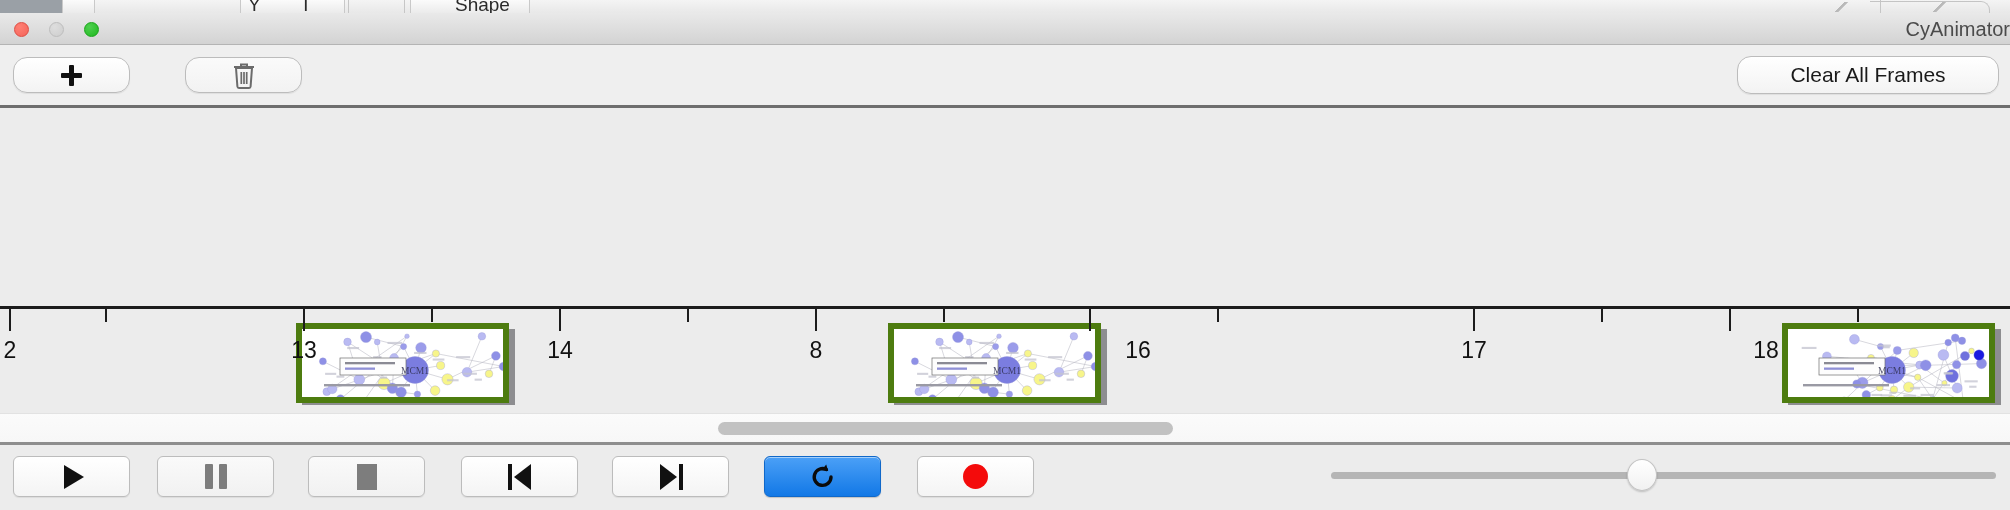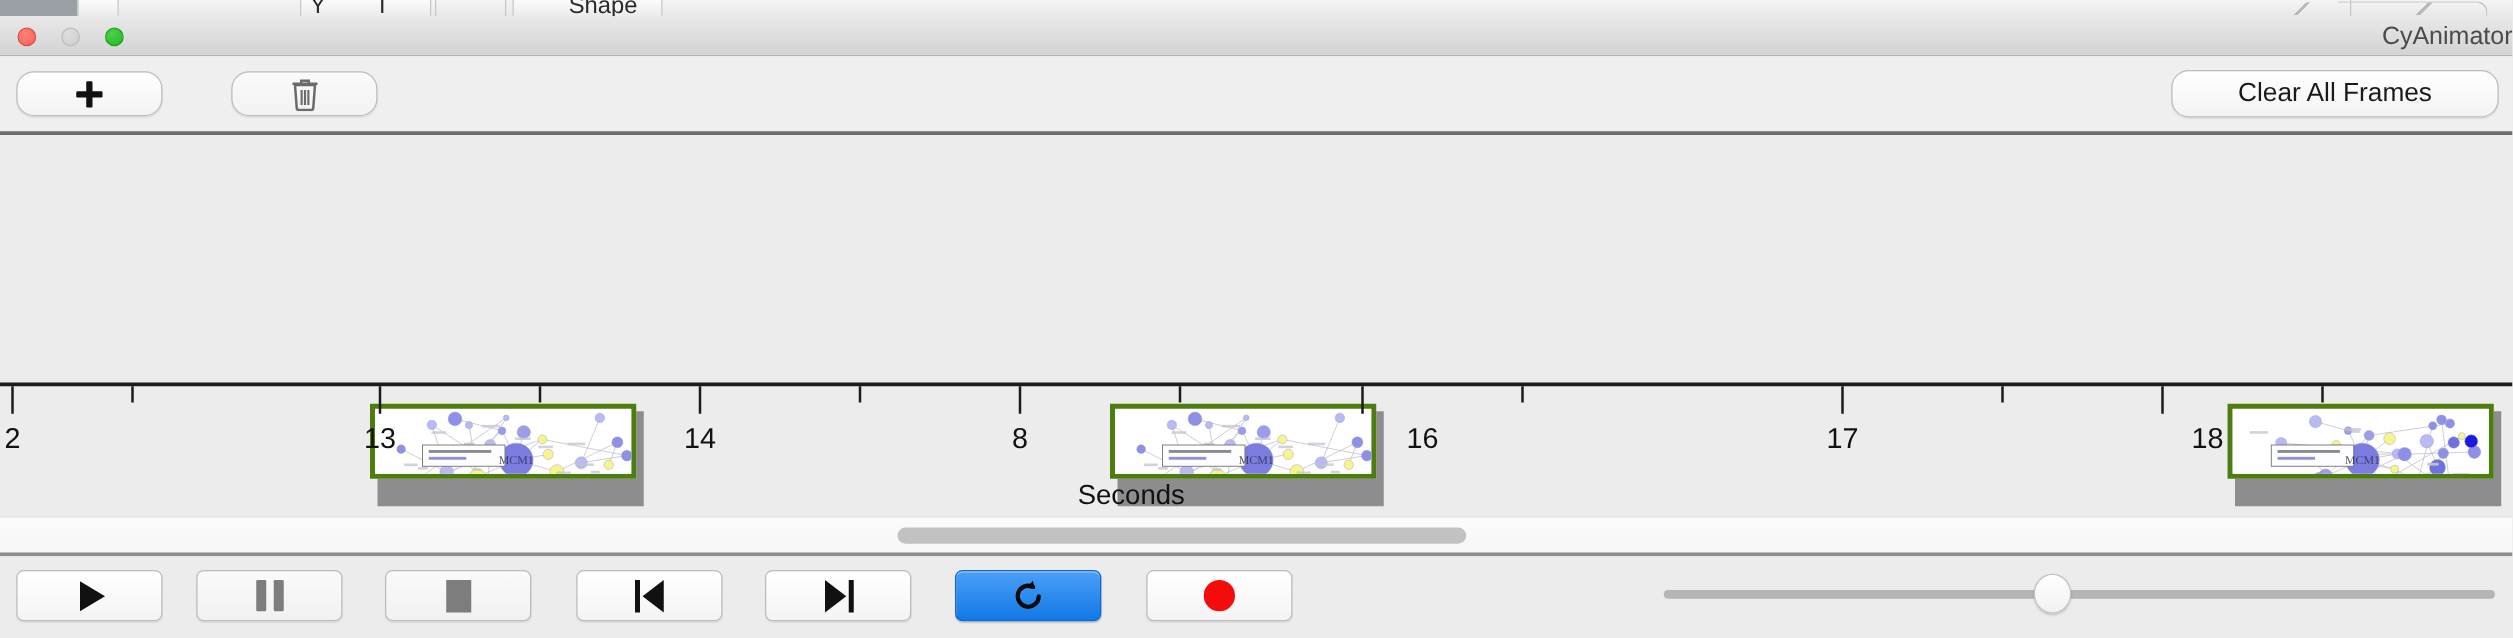--- a/index.html
+++ b/index.html
@@ -109,8 +109,8 @@
     background:#8d8d90;
   }
   .thumb .frame {
-    position:absolute; left:0; top:0; width:213px; height:60px;
-    background:#ffffff; border:4px solid #4d7c0f;
+    position:absolute; left:0; top:0; width:213px; height:80px;
+    background:#ffffff; border:6px solid #4d7c0f;
     overflow:hidden;
   }
   .thumb svg { display:block; width:213px; height:80px; }

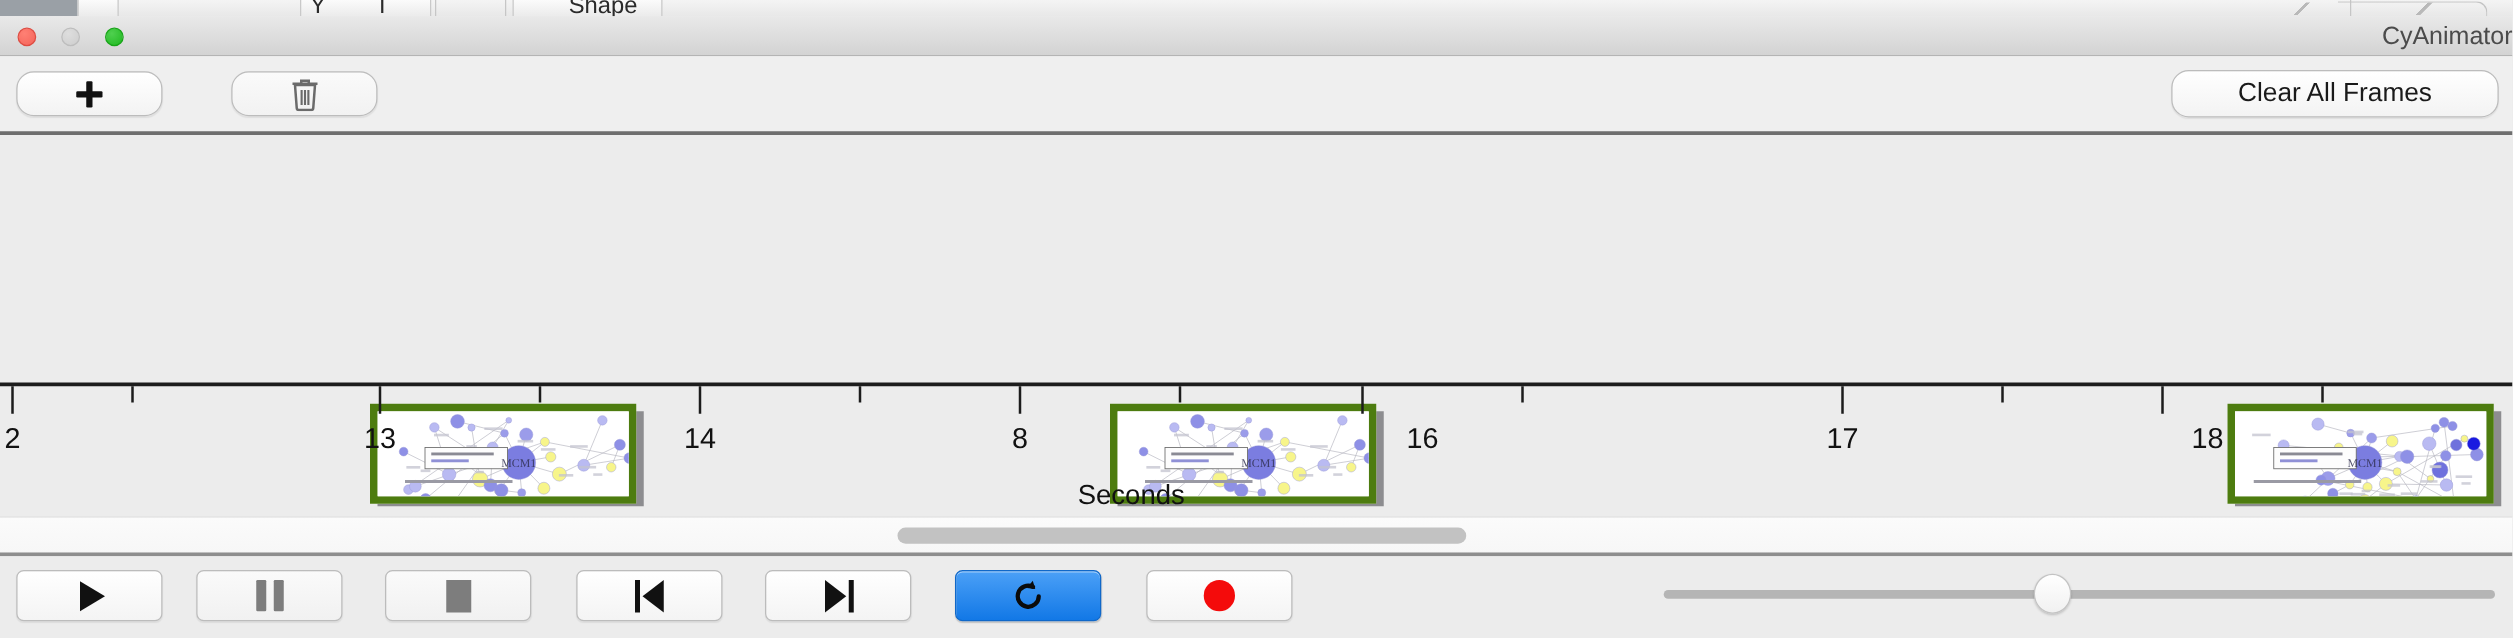--- a/index.html
+++ b/index.html
@@ -559,9 +559,6 @@
       <div class="tick-label" style="left: 1730px; margin-left: 36px;">18</div>
       <div class="tick minor" style="left: 1857px;"></div>
     </div>
-  <div class="axis-caption">
-    <span>Seconds</span>
-  </div>
 
   <div class="hscroll-wrap">
     <div class="hscroll-thumb"></div>

